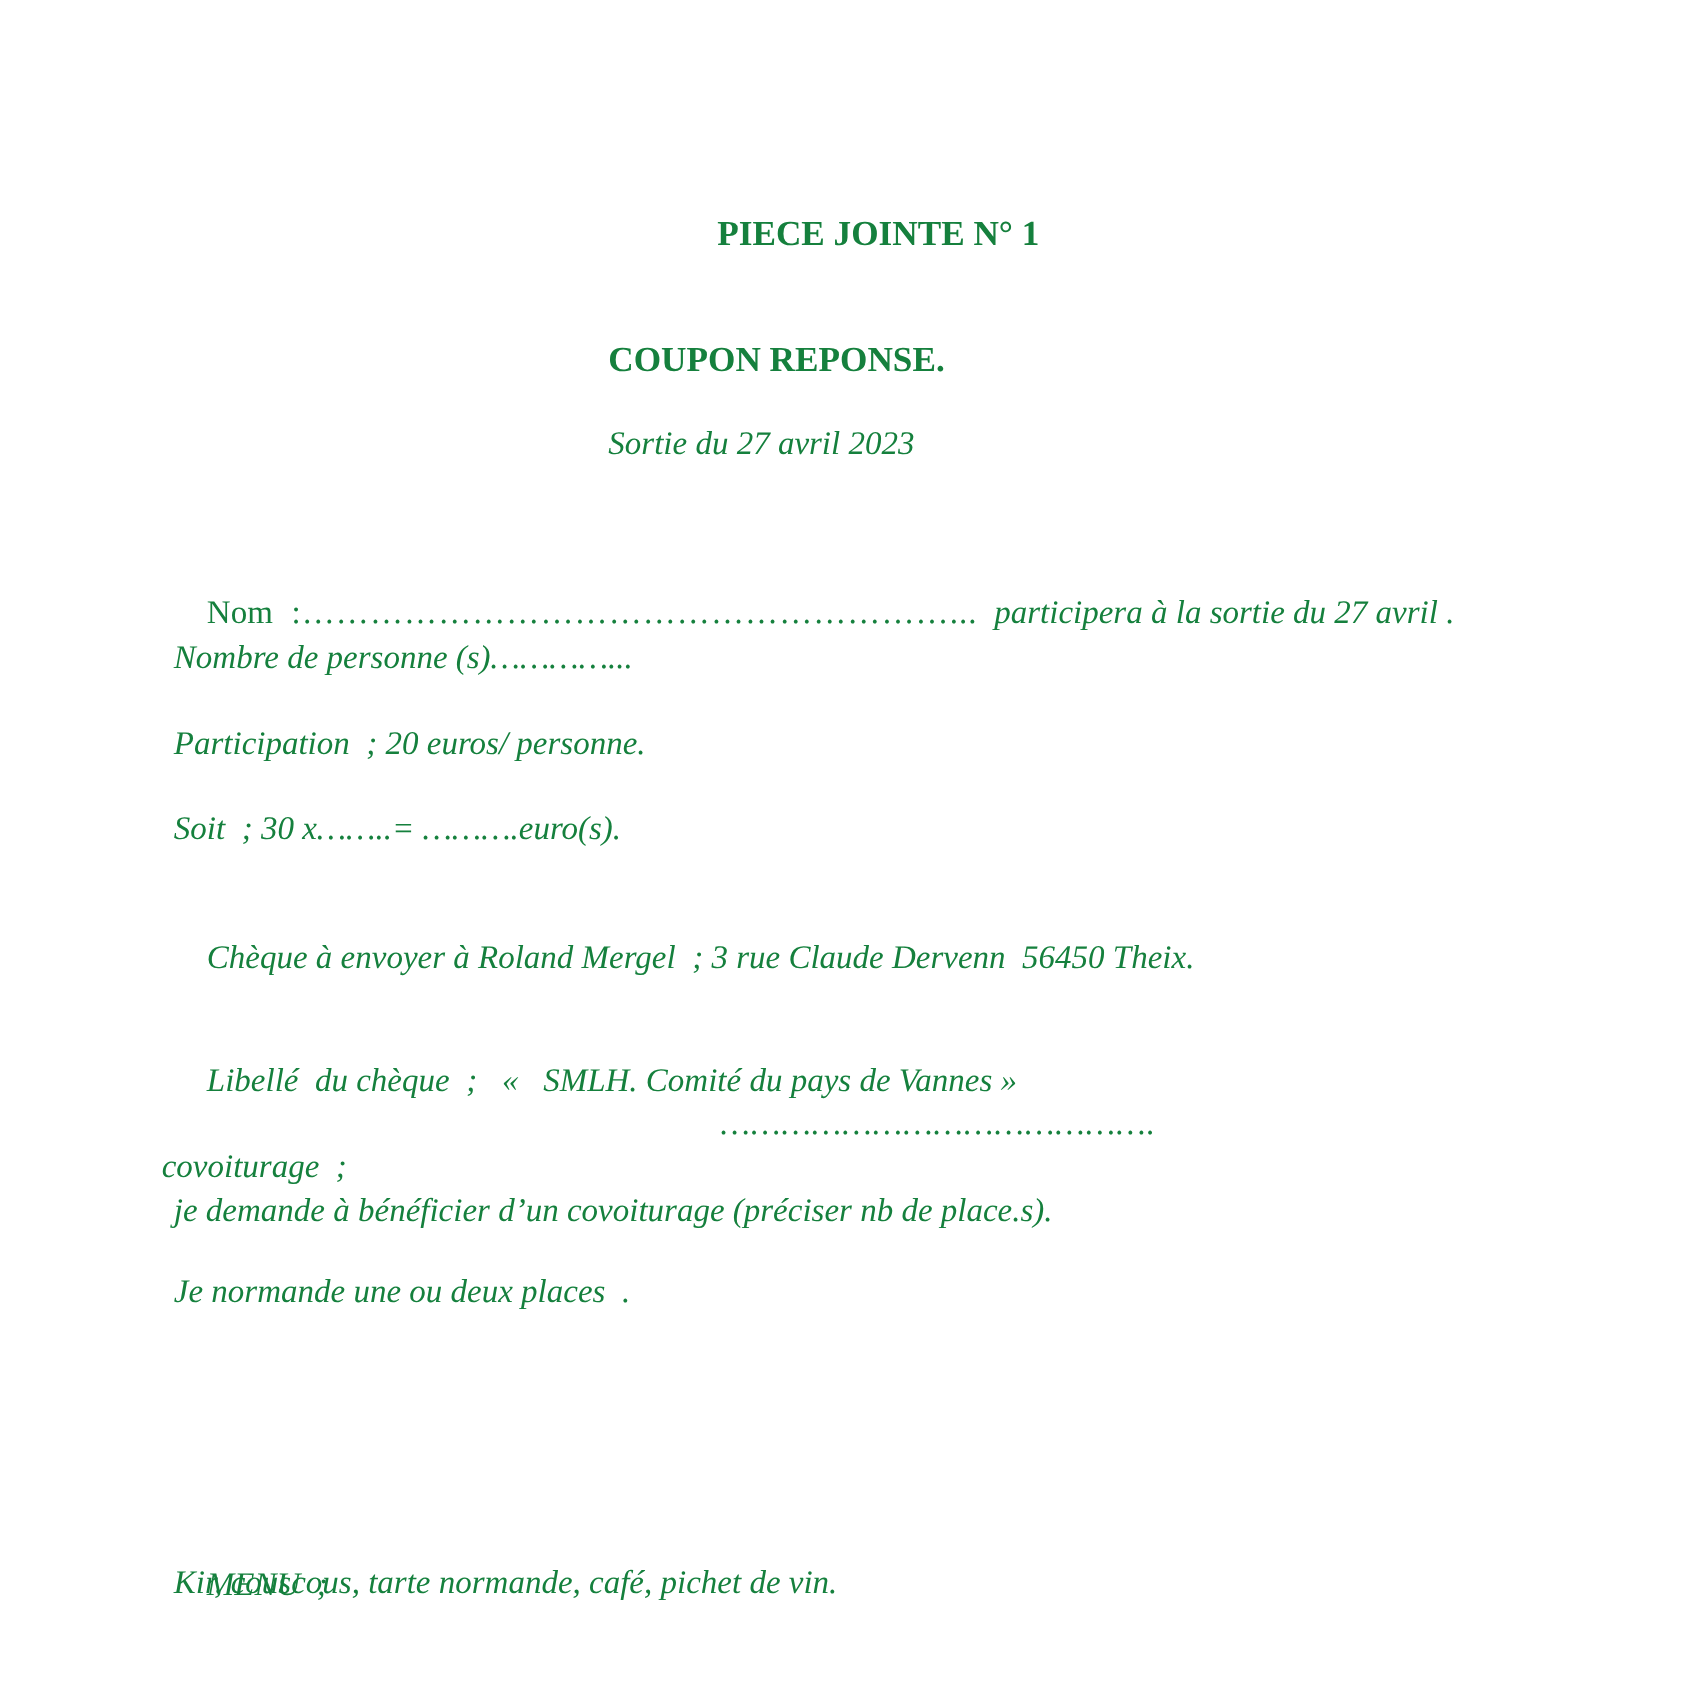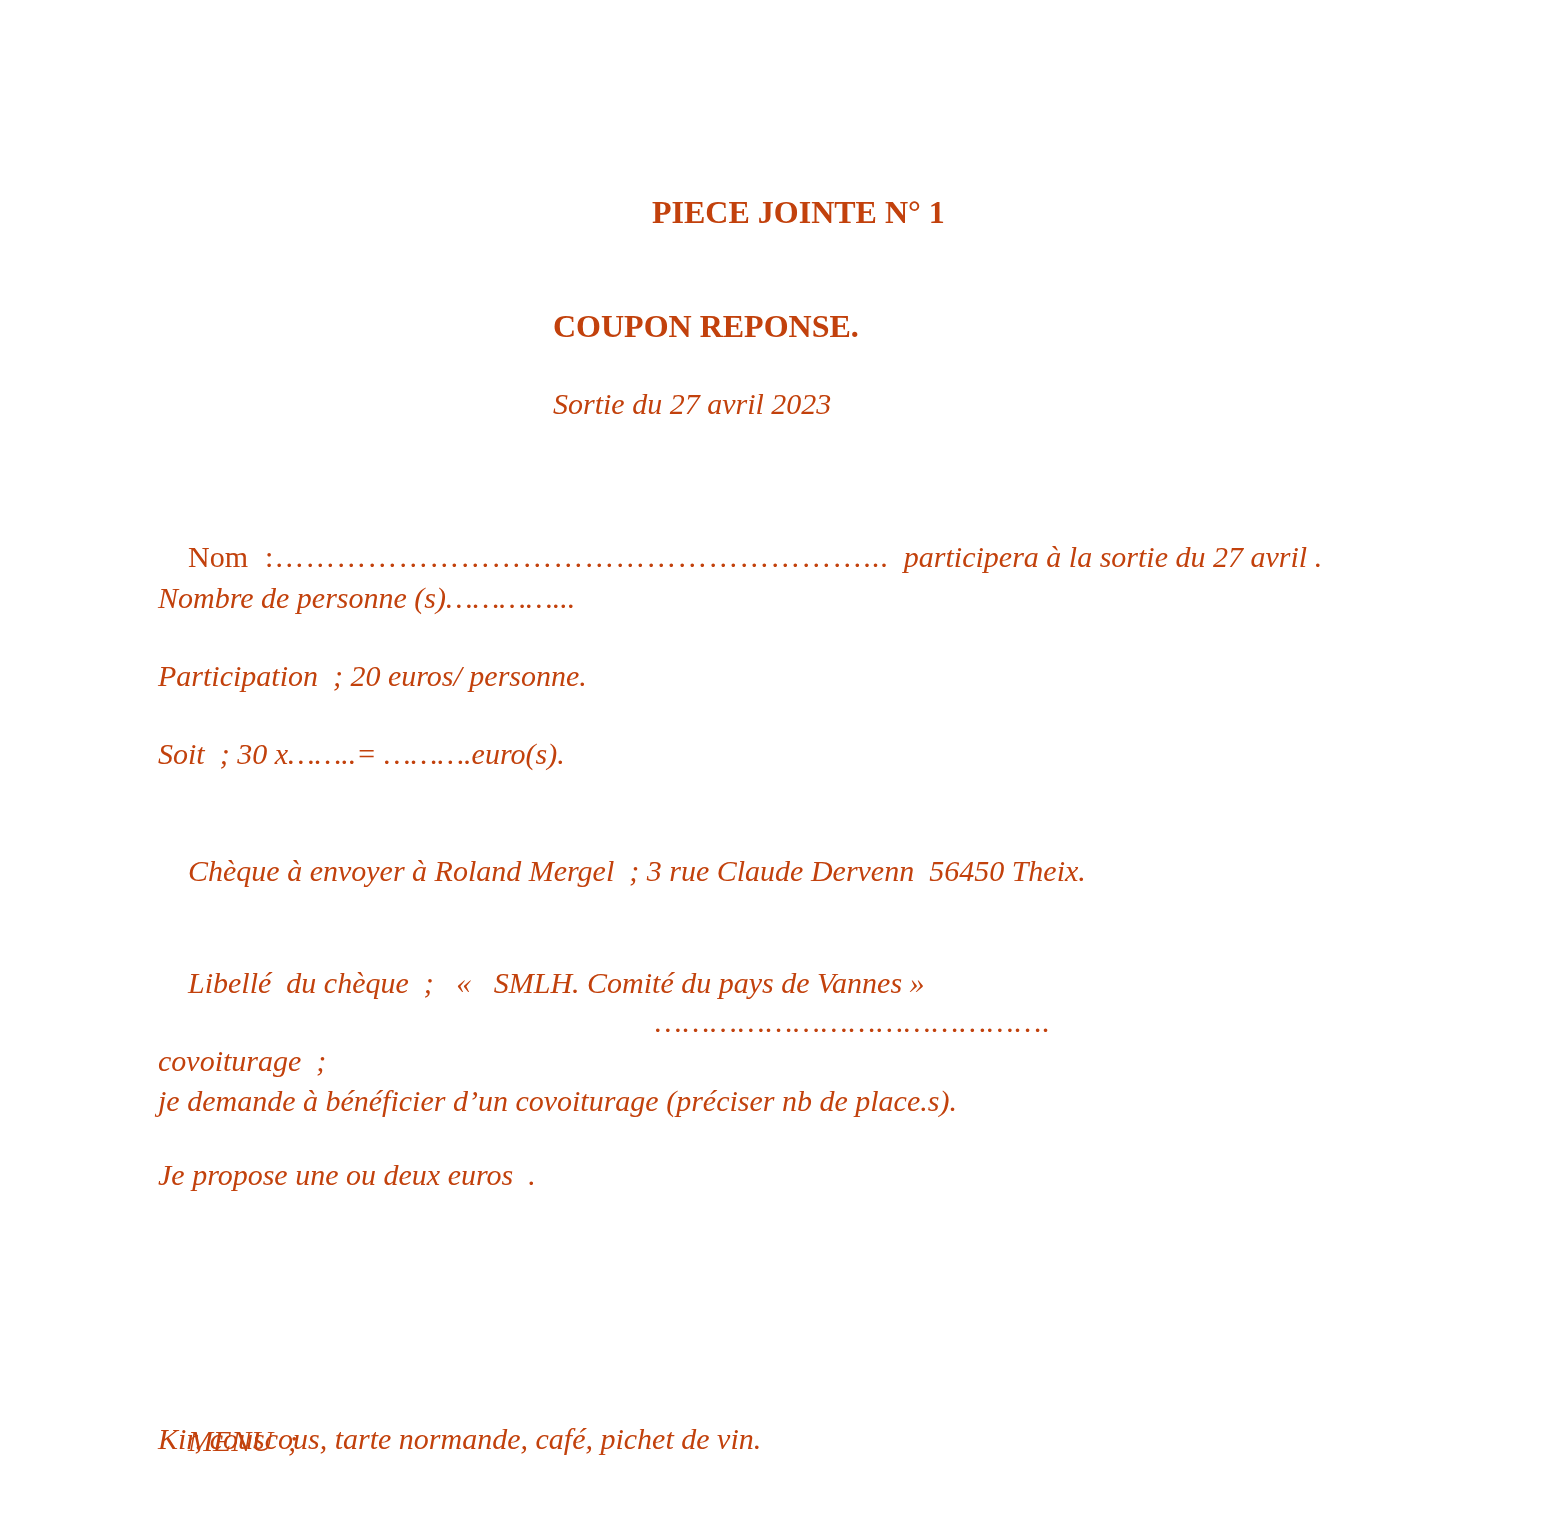--- a/index.html
+++ b/index.html
@@ -23,7 +23,7 @@
     line-height: 40px;
     font-style: italic;
     white-space: pre;
-    color: #c2410c;
+    color: #15803d;
   }
   .page p.hdr {
     font-style: normal;

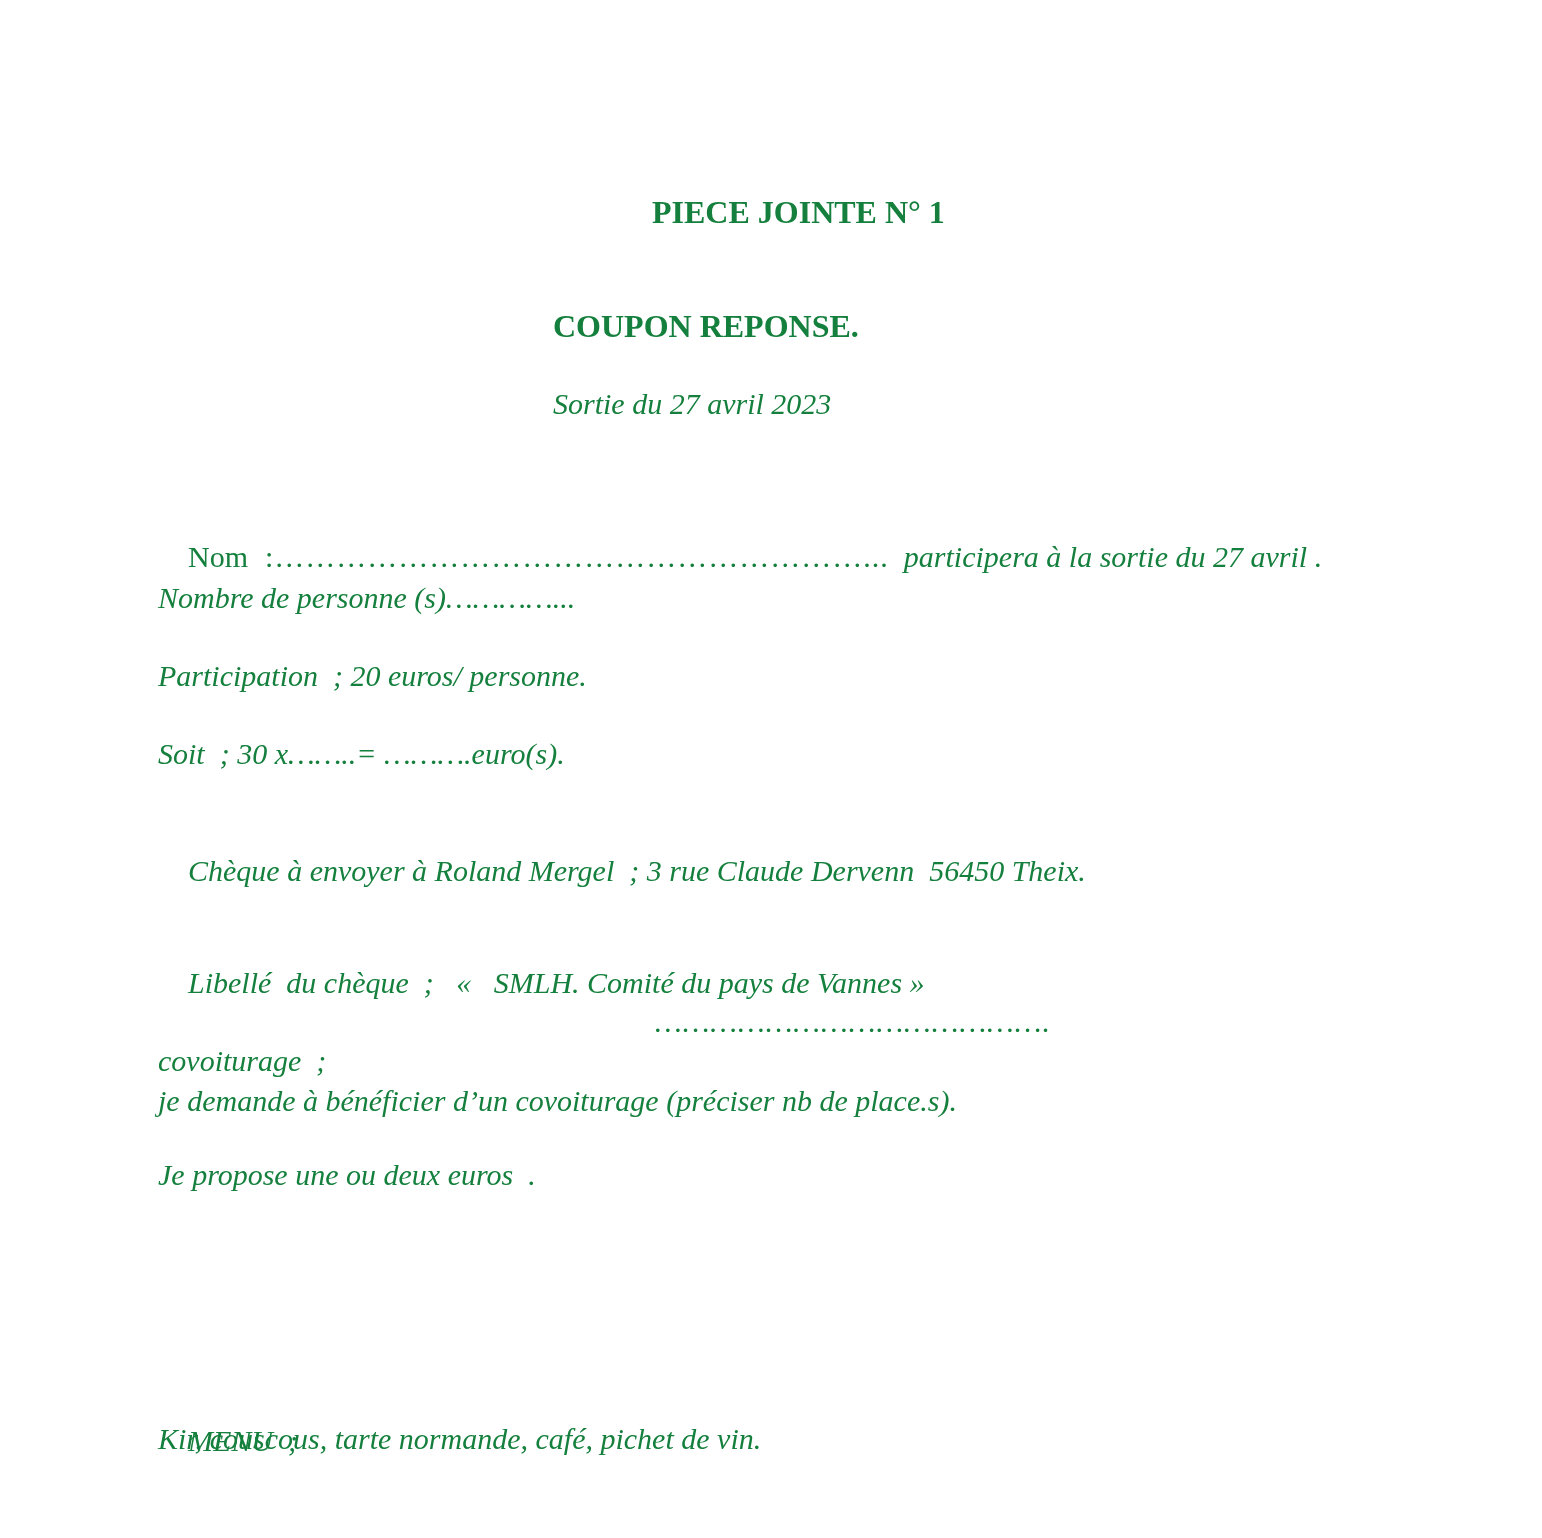--- a/index.html
+++ b/index.html
@@ -67,7 +67,7 @@
 
   <p class="upright dots" style="left:655px; top:1002px;">…………………………………….</p>
 
-  <p style="left:158px; top:1041px;">covoiturage  ;</p>
+  <p style="left:147px; top:1041px;">covoiturage  ;</p>
 
   <p style="left:158px; top:1081px;text-align:right;">je demande à bénéficier d’un covoiturage (préciser nb de place.s).</p>
 

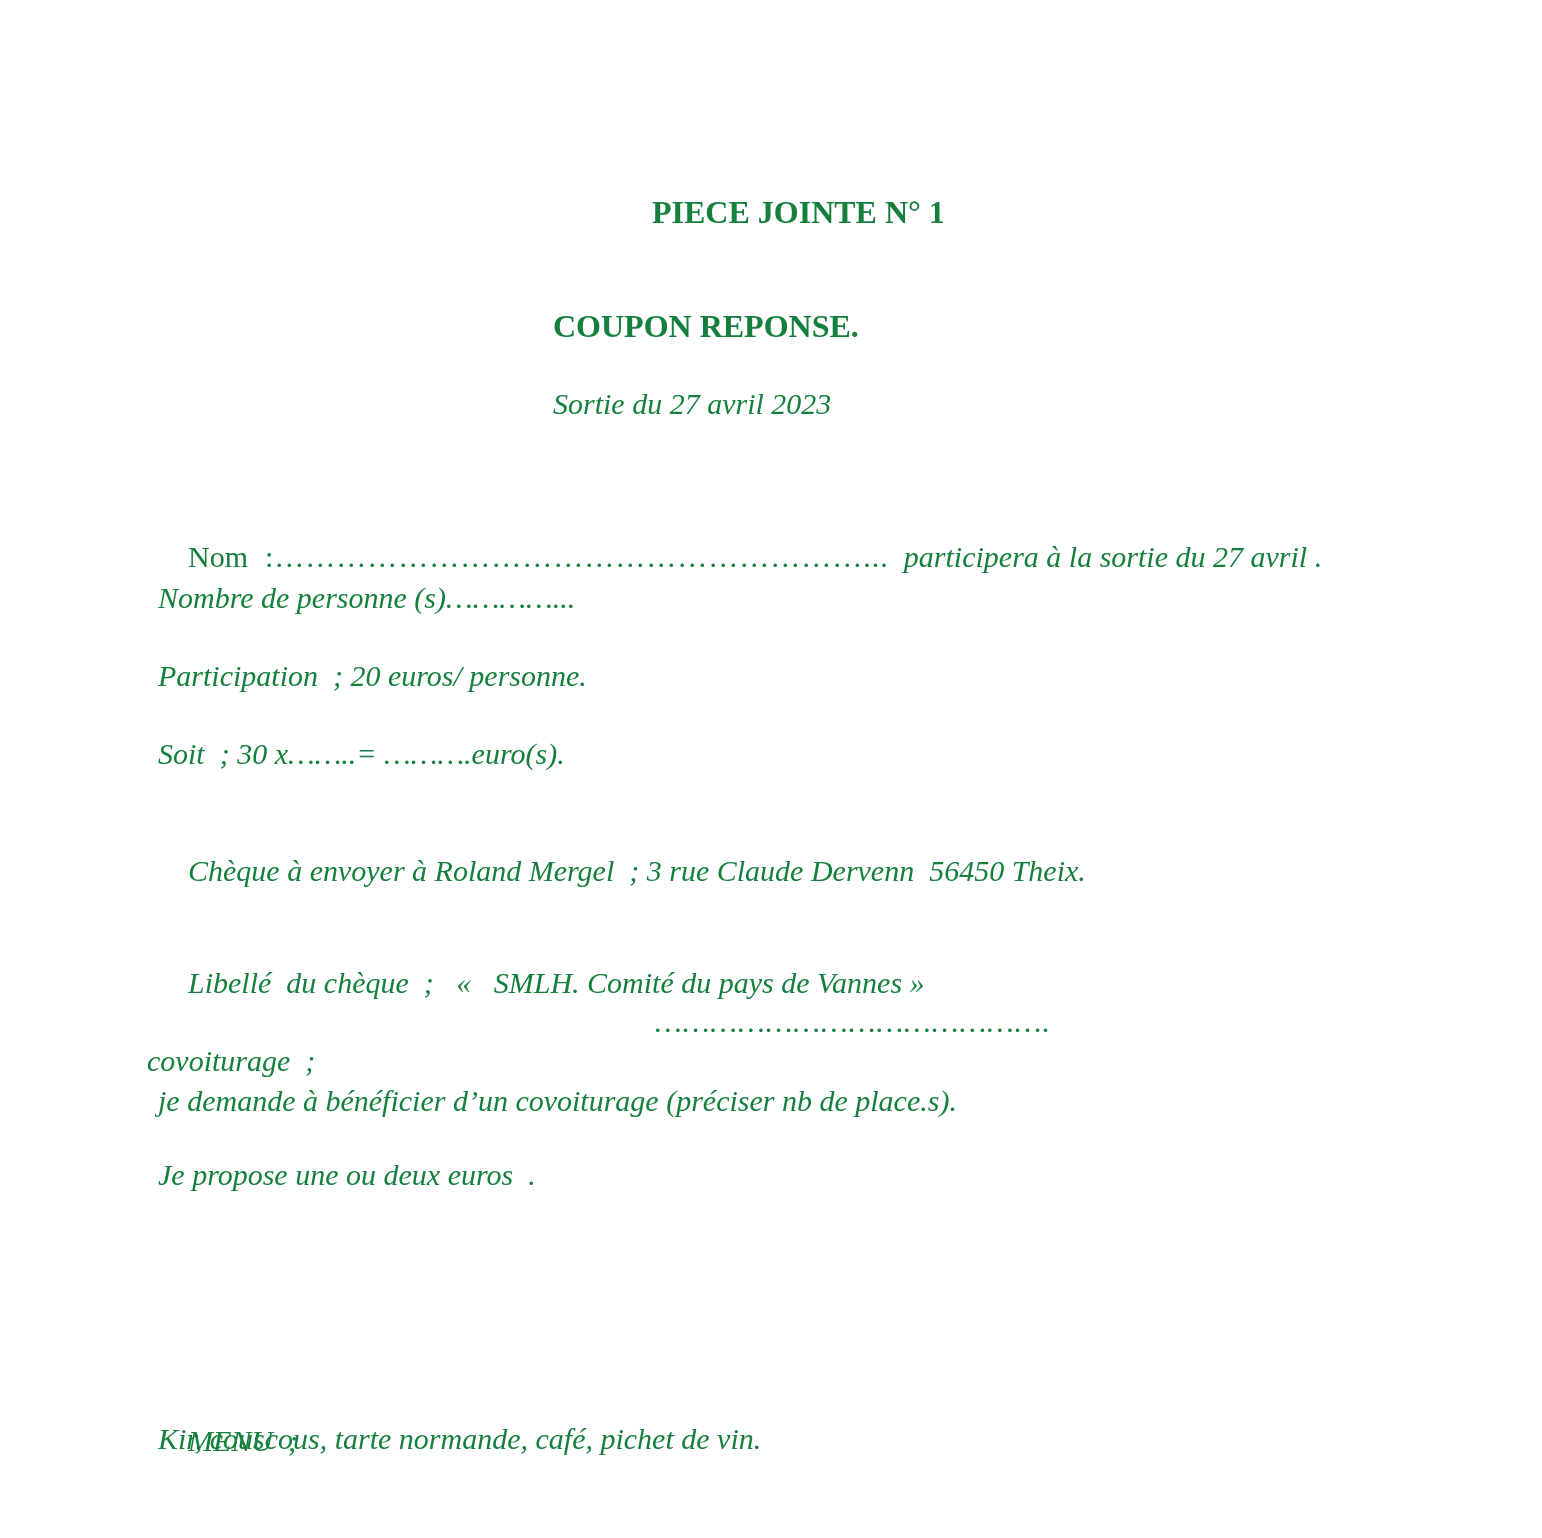--- a/index.html
+++ b/index.html
@@ -71,7 +71,7 @@
 
   <p style="left:158px; top:1081px;text-align:right;">je demande à bénéficier d’un covoiturage (préciser nb de place.s).</p>
 
-  <p style="left:158px; top:1155px;">Je propose une ou deux euros  .</p>
+  <p style="left:158px; top:1155px;">Je normande une ou deux places  .</p>
 
 
   <p style="left:158px; top:1419px;">Kir, couscous, tarte normande, café, pichet de vin.</p>

